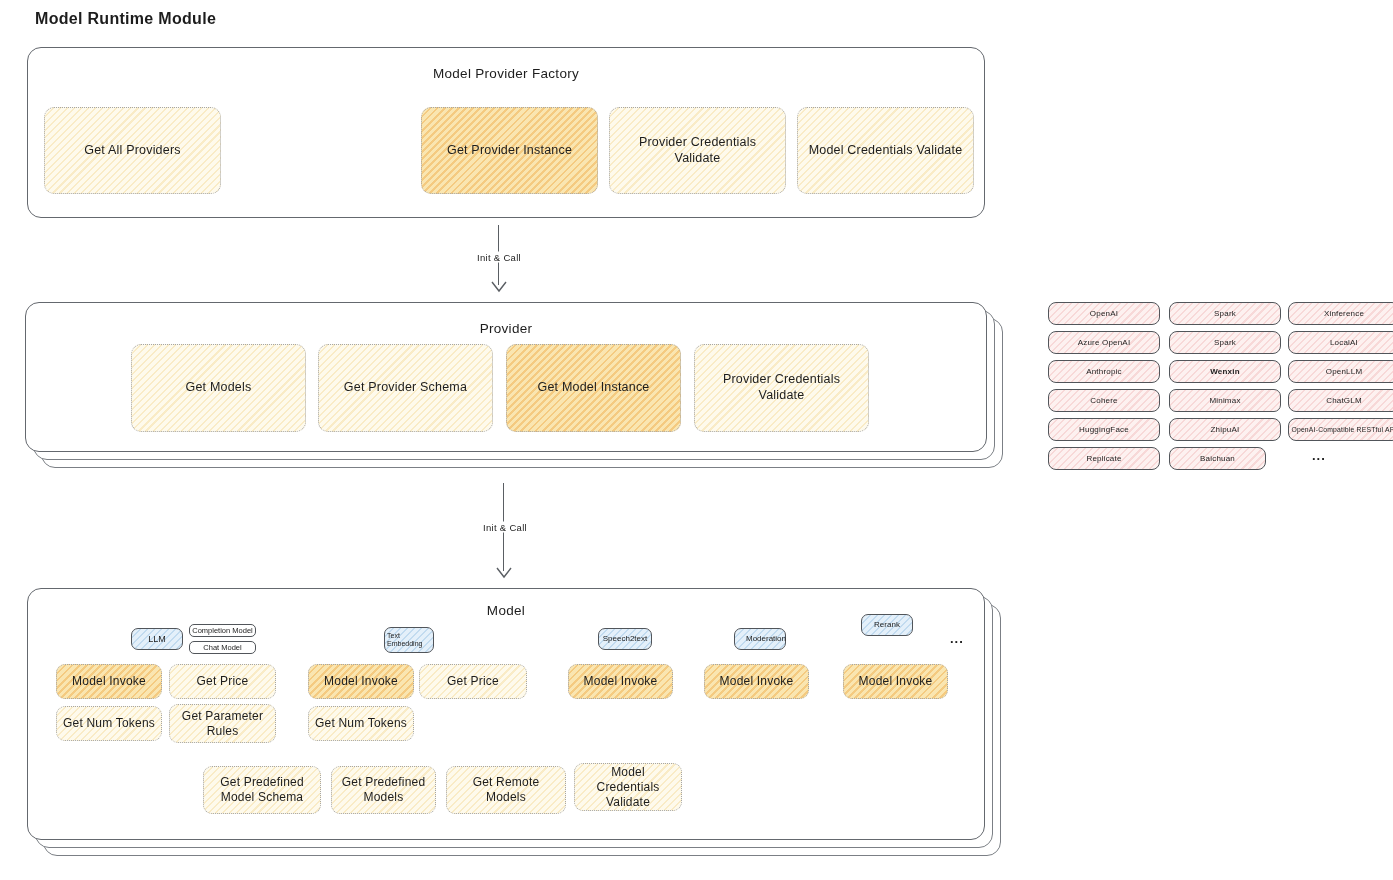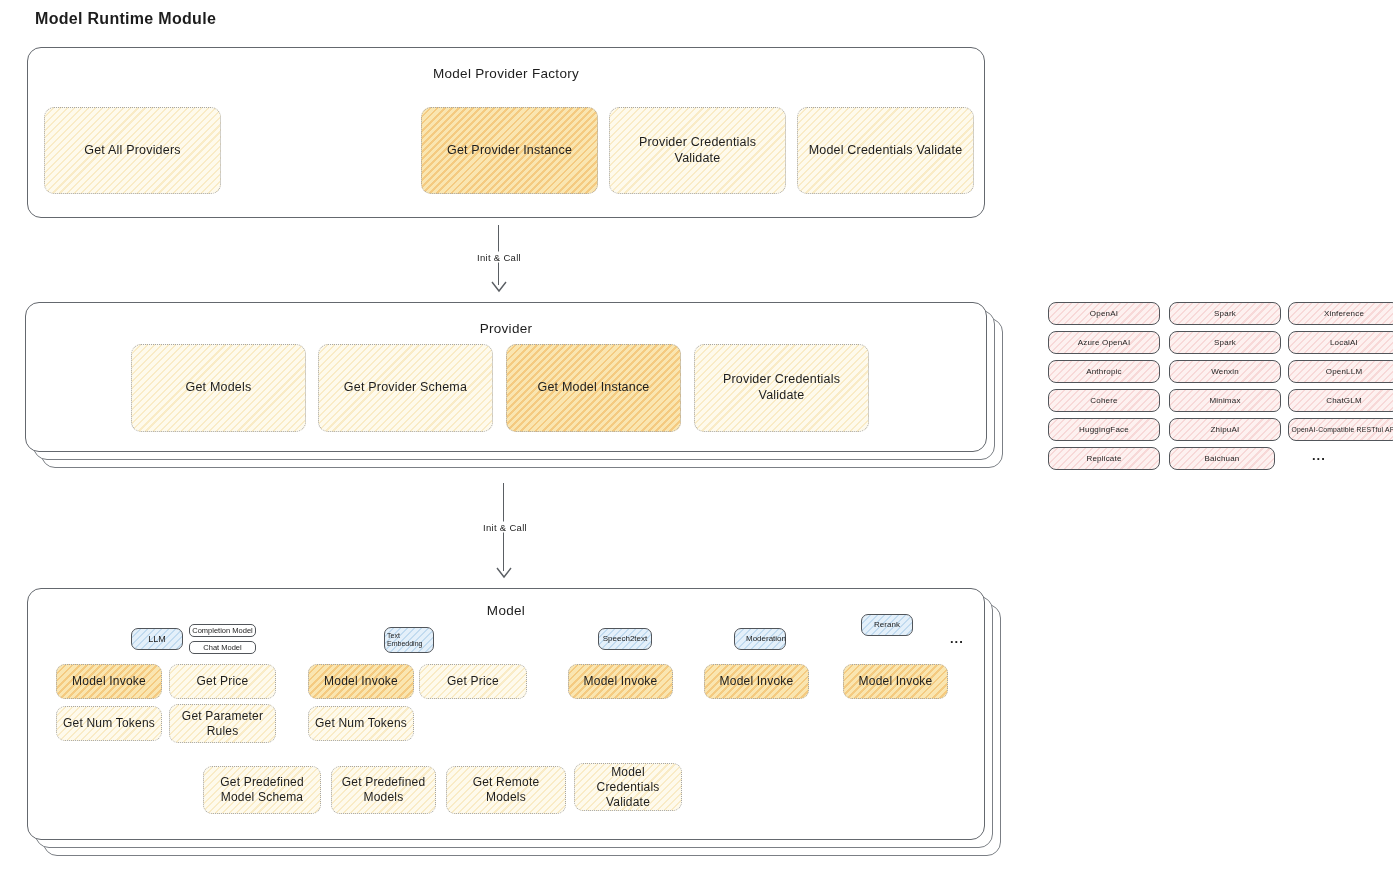--- a/index.html
+++ b/index.html
@@ -104,7 +104,7 @@
 
 <div class="abs pinkpill" style="left:1146px;top:302px;width:112px;height:23px;">Spark</div>
 <div class="abs pinkpill" style="left:1146px;top:331px;width:112px;height:23px;">Spark</div>
-<div class="abs pinkpill" style="left:1146px;top:360px;width:112px;height:23px;">Wenxin</div>
+<div class="abs pinkpill" style="left:1146px;top:360px;width:112px;height:23px;font-weight:bold;">Wenxin</div>
 <div class="abs pinkpill" style="left:1146px;top:389px;width:112px;height:23px;border-radius:7px;">Minimax</div>
 <div class="abs pinkpill" style="left:1146px;top:418px;width:112px;height:23px;">ZhipuAI</div>
 <div class="abs pinkpill" style="left:1146px;top:447px;width:106px;height:23px;">Baichuan</div>

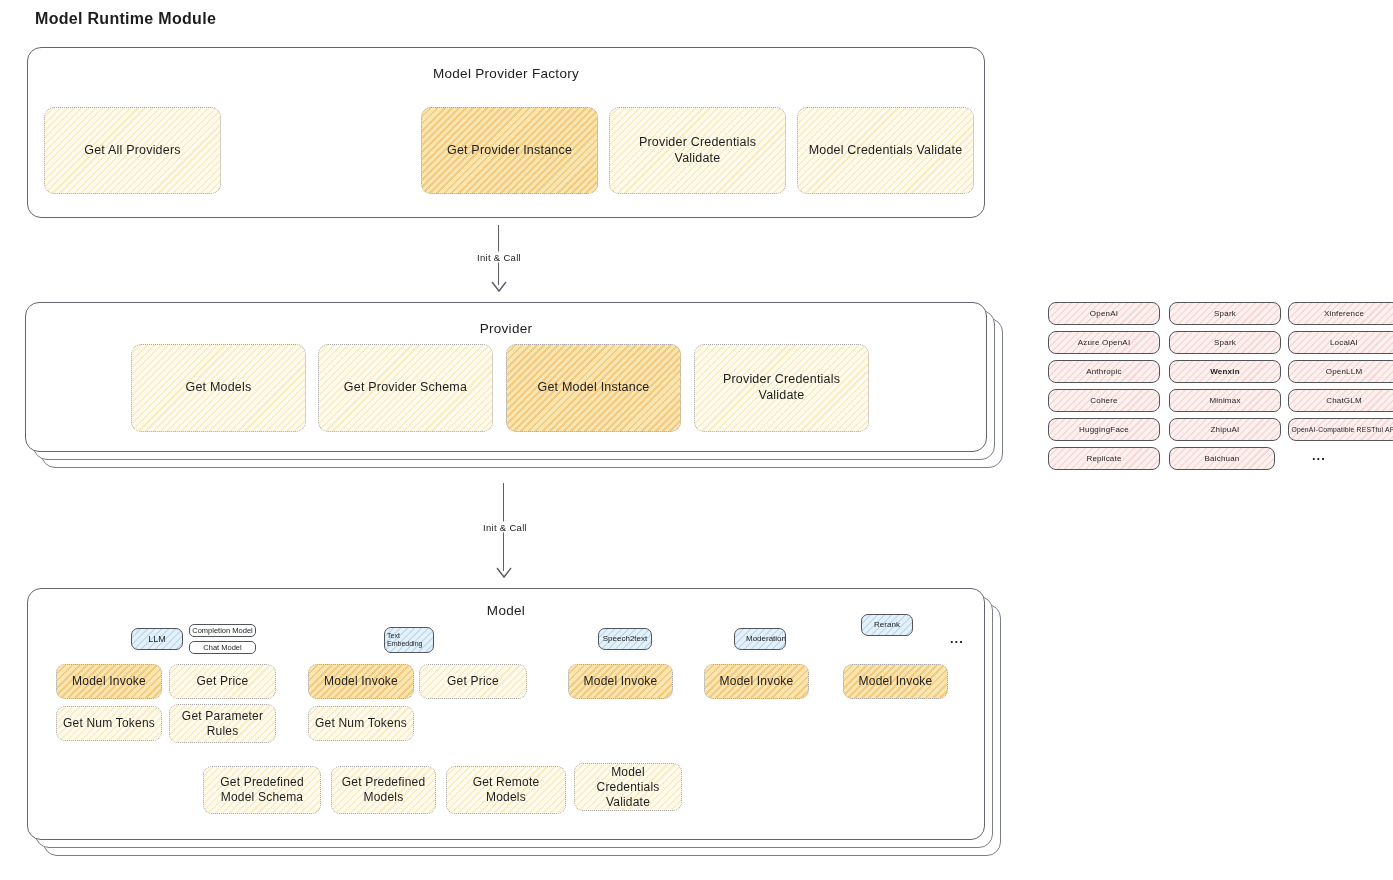--- a/index.html
+++ b/index.html
@@ -107,7 +107,7 @@
 <div class="abs pinkpill" style="left:1146px;top:360px;width:112px;height:23px;font-weight:bold;">Wenxin</div>
 <div class="abs pinkpill" style="left:1146px;top:389px;width:112px;height:23px;border-radius:7px;">Minimax</div>
 <div class="abs pinkpill" style="left:1146px;top:418px;width:112px;height:23px;">ZhipuAI</div>
-<div class="abs pinkpill" style="left:1146px;top:447px;width:106px;height:23px;">Baichuan</div>
+<div class="abs pinkpill" style="left:1146px;top:447px;width:97px;height:23px;">Baichuan</div>
 
 <div class="abs pinkpill" style="left:1265px;top:302px;width:112px;height:23px;">Xinference</div>
 <div class="abs pinkpill" style="left:1265px;top:331px;width:112px;height:23px;">LocalAI</div>

